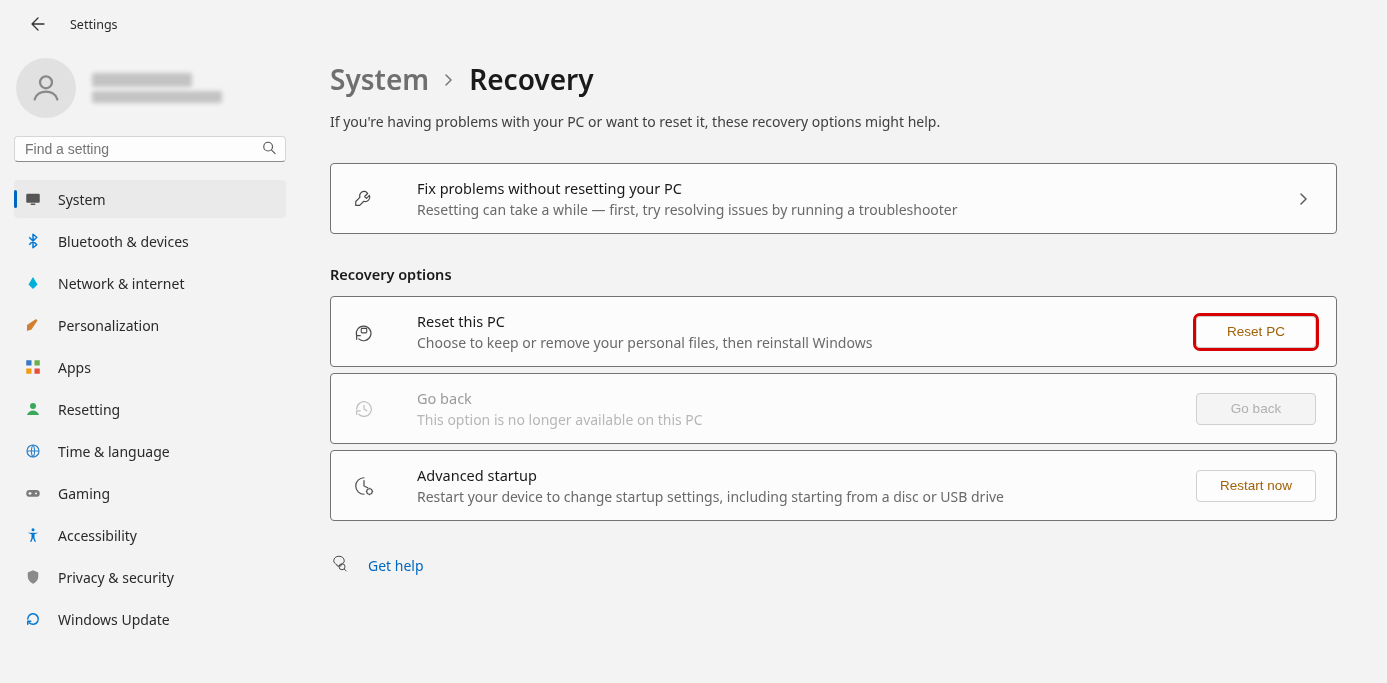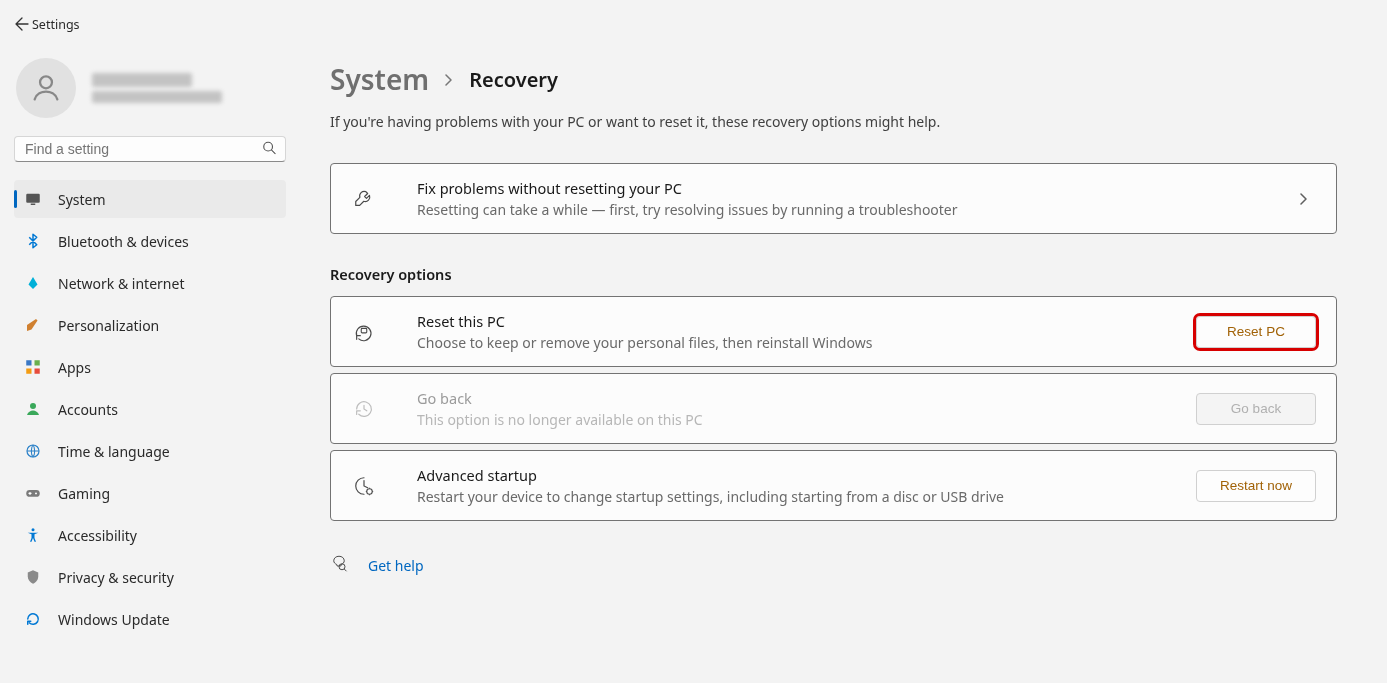--- a/index.html
+++ b/index.html
@@ -16,7 +16,8 @@
     display: flex;
     align-items: center;
     height: 48px;
-    padding: 0 12px;
+    padding: 0 28px;
+    gap: 22px;
   }
   .back-btn {
     width: 20px; height: 20px;

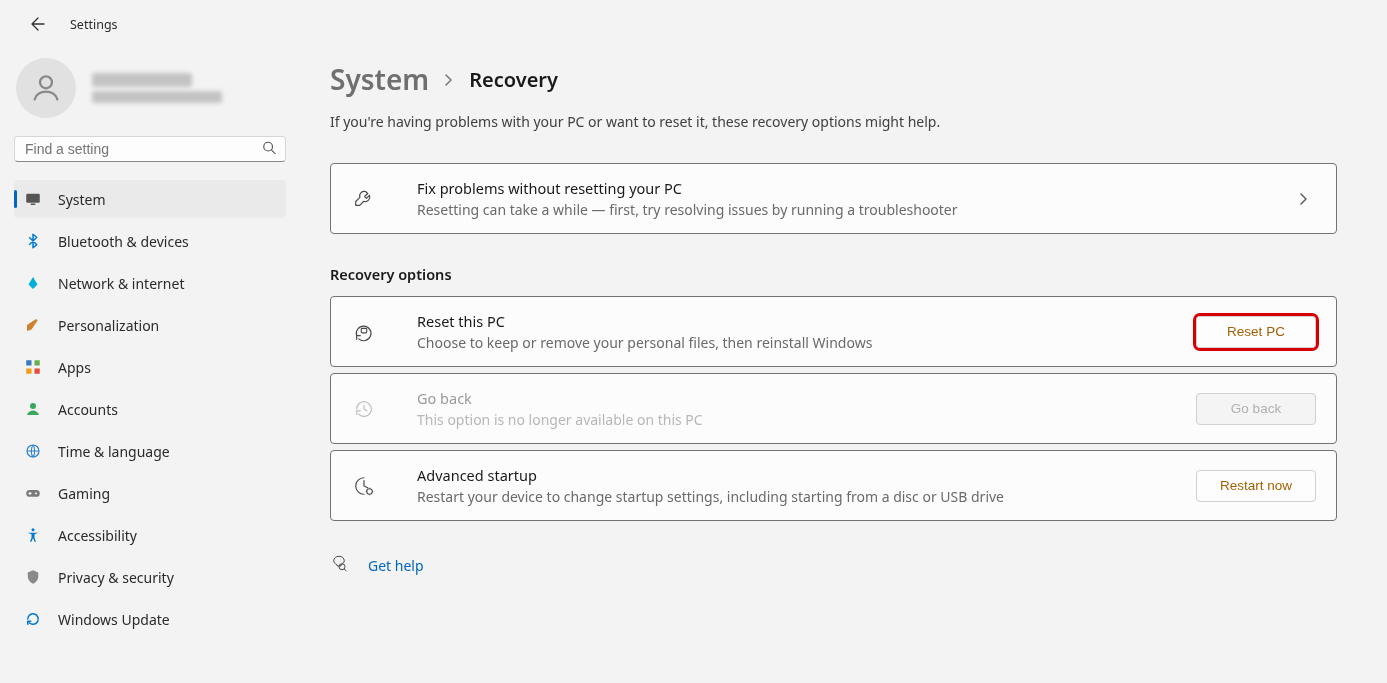--- a/index.html
+++ b/index.html
@@ -97,7 +97,7 @@
   }
   .bc-parent { font-size:28px; font-weight:600; color:#6f6f6f; }
   .bc-sep { font-size:18px; color:#777; }
-  .bc-current { font-size:20px; font-weight:600; color:#1a1a1a; }
+  .bc-current { font-size:28px; font-weight:600; color:#1a1a1a; }
   .subtitle { color:#404040; font-size:14px; margin-bottom:32px; }
   .card {
     background:#fcfcfc;

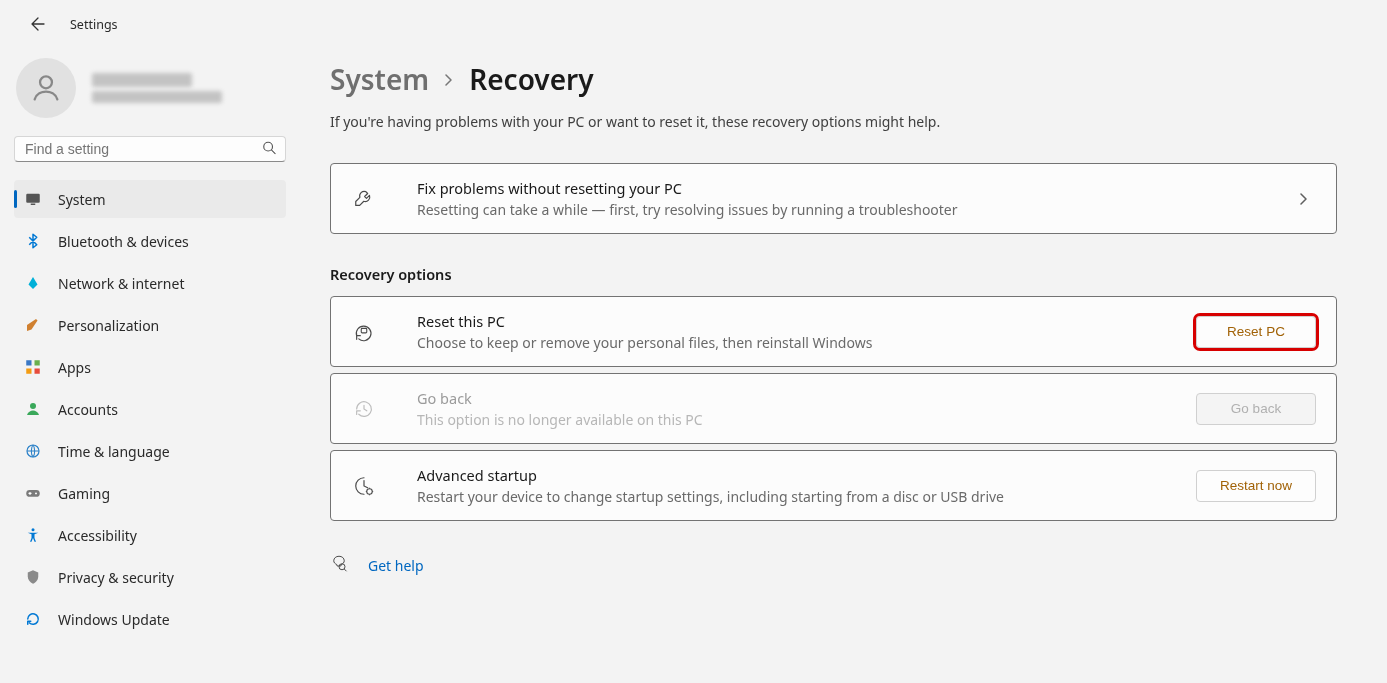--- a/index.html
+++ b/index.html
@@ -231,7 +231,7 @@
               <path d="M4 20c1-4 5-6 8-6s7 2 8 6z" fill="#3aa85a"></path>
             </svg>
           </span>
-          <span class="nav-label">Accounts</span>
+          <span class="nav-label">Resetting</span>
         </li>
         <li class="nav-item">
           <span class="nav-icon">

